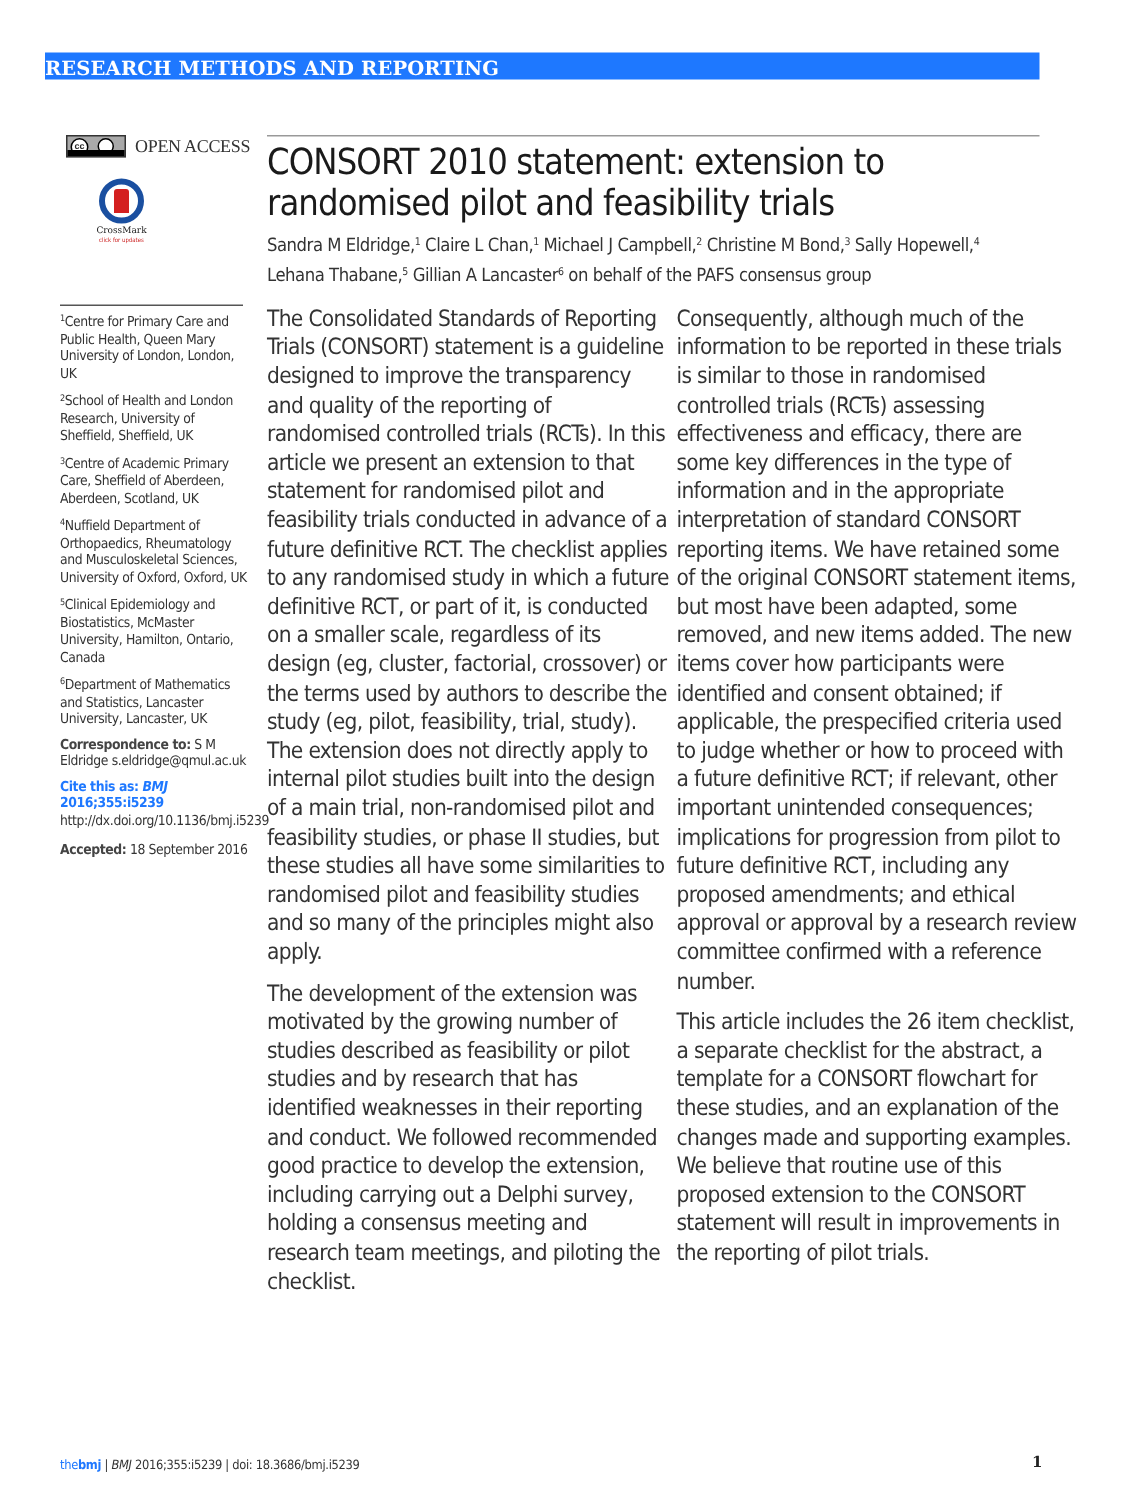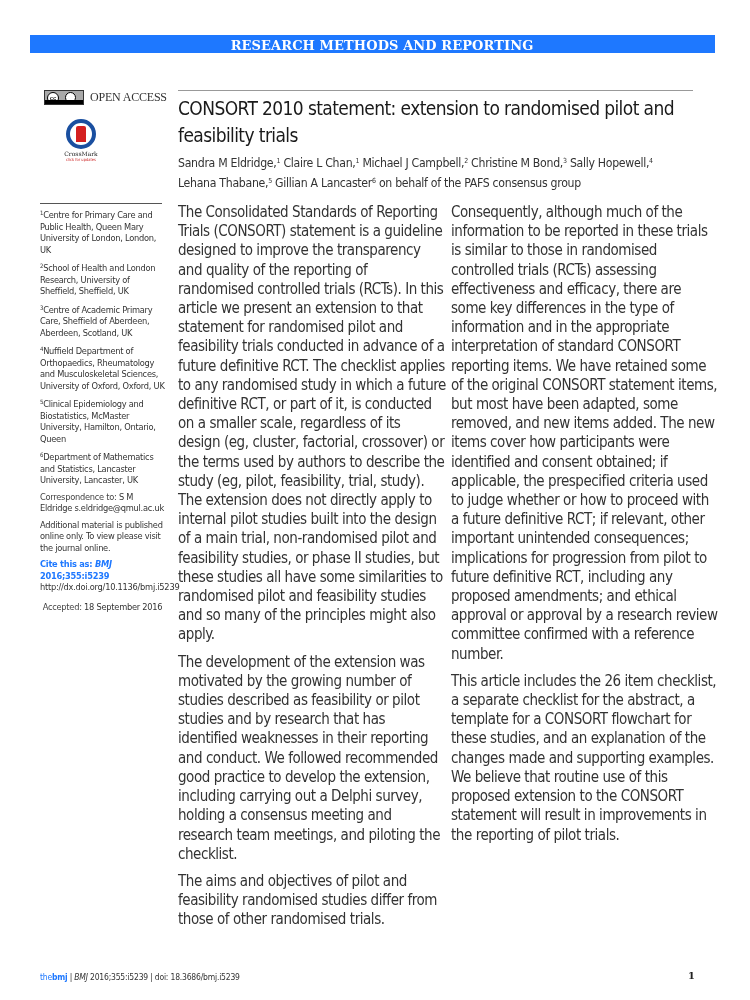--- a/index.html
+++ b/index.html
@@ -6,7 +6,7 @@
   body { width: 750px; height: 1000px; position: relative; overflow: hidden;
          font-family: "DejaVu Sans Condensed", "Liberation Sans Narrow", "Liberation Sans", sans-serif; color: #2b2b2b; }
   .banner { position: absolute; left: 30px; top: 35px; width: 663px; height: 18px;
-            background: #1e78ff; color: #fff; text-align: center; padding-left: 22px; }
+            background: #1e78ff; color: #fff; text-align: left; }
   .banner span { font-family: "DejaVu Serif", "Liberation Serif", serif; font-weight: bold;
             font-size: 13px; line-height: 18px; padding-right: 3px; letter-spacing: 0.1px; }
   .oa { position: absolute; left: 44px; top: 90px; display: flex; align-items: center; }

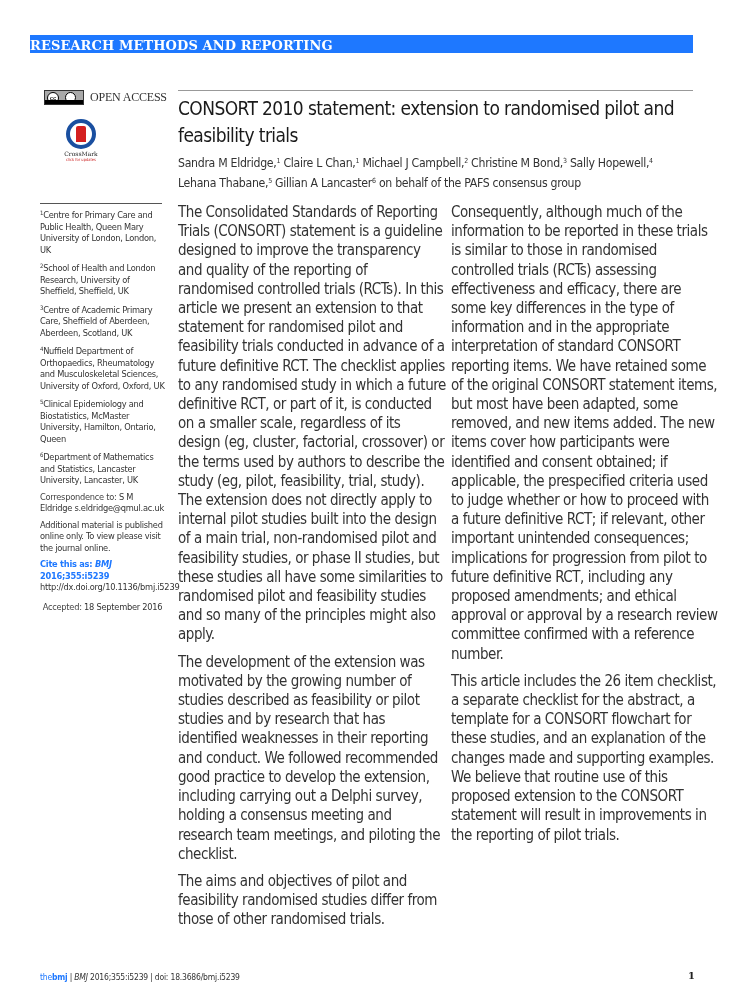--- a/index.html
+++ b/index.html
@@ -21,7 +21,7 @@
   .cm-label { font-family: "DejaVu Serif", serif; font-size: 6px; color: #222; margin-top: 1px; }
   .cm-sub { font-size: 4px; color: #c22; }
   .title-rule { position: absolute; left: 178px; top: 90px; width: 515px; height: 1px; background: #999; }
-  .title { position: absolute; left: 178px; top: 95px; width: 520px; font-size: 19px; line-height: 27px; color: #1a1a1a; letter-spacing: -0.6px; margin: 0; font-weight: normal; }
+  .title { position: absolute; left: 178px; top: 95px; width: 520px; font-size: 24px; line-height: 27px; color: #1a1a1a; letter-spacing: -0.6px; margin: 0; font-weight: normal; }
   .authors { position: absolute; left: 178px; top: 152px; width: 520px; font-size: 12.2px; line-height: 18px; color: #333; letter-spacing: -0.3px; }
   .authors sup { font-size: 7px; vertical-align: 4px; }
   .side-rule { position: absolute; left: 40px; top: 203px; width: 122px; height: 1px; background: #555; }

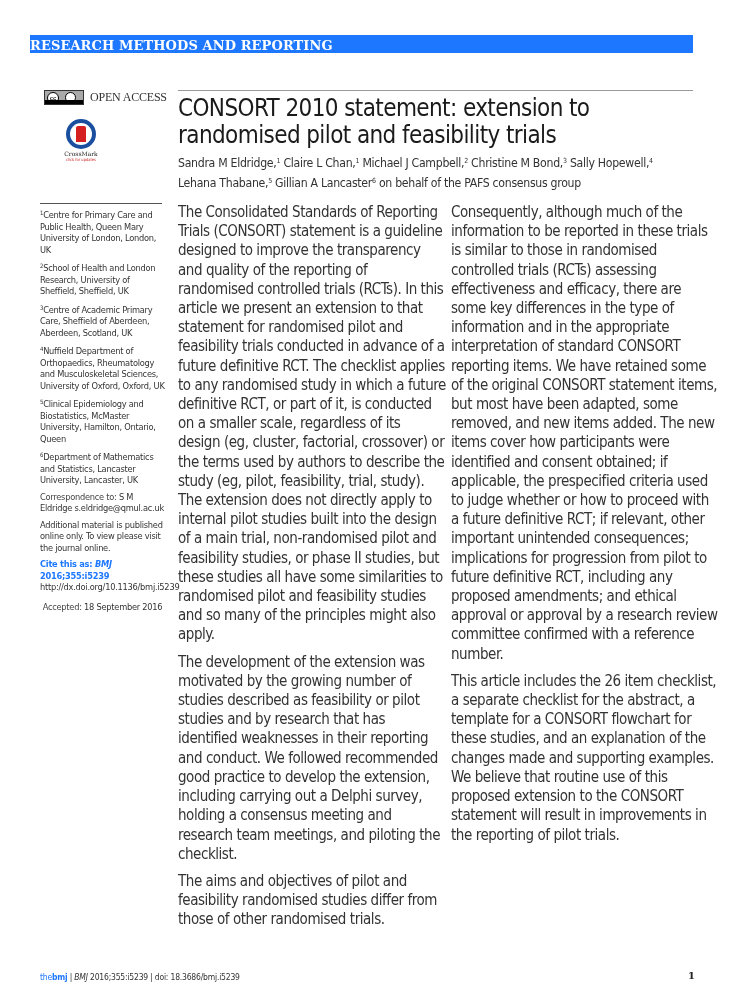--- a/index.html
+++ b/index.html
@@ -75,7 +75,7 @@
   <p><sup>2</sup><span>School of Health and London Research, University of Sheffield, Sheffield, UK</span></p>
   <p><sup>3</sup><span>Centre of Academic Primary Care, Sheffield of Aberdeen, Aberdeen, Scotland, UK</span></p>
   <p><sup>4</sup><span>Nuffield Department of Orthopaedics, Rheumatology and Musculoskeletal Sciences, University of Oxford, Oxford, UK</span></p>
-  <p><sup>5</sup><span>Clinical Epidemiology and Biostatistics, McMaster University, Hamilton, Ontario, Queen</span></p>
+  <p><sup>5</sup><span>Clinical Epidemiology and Biostatistics, McMaster University, Hamilton, Ontario, Canada</span></p>
   <p><sup>6</sup><span>Department of Mathematics and Statistics, Lancaster University, Lancaster, UK</span></p>
   <p><span class="bold">Correspondence to:</span><span> S M Eldridge s.eldridge@qmul.ac.uk</span></p>
   <p>Additional material is published online only. To view please visit the journal online.</p>

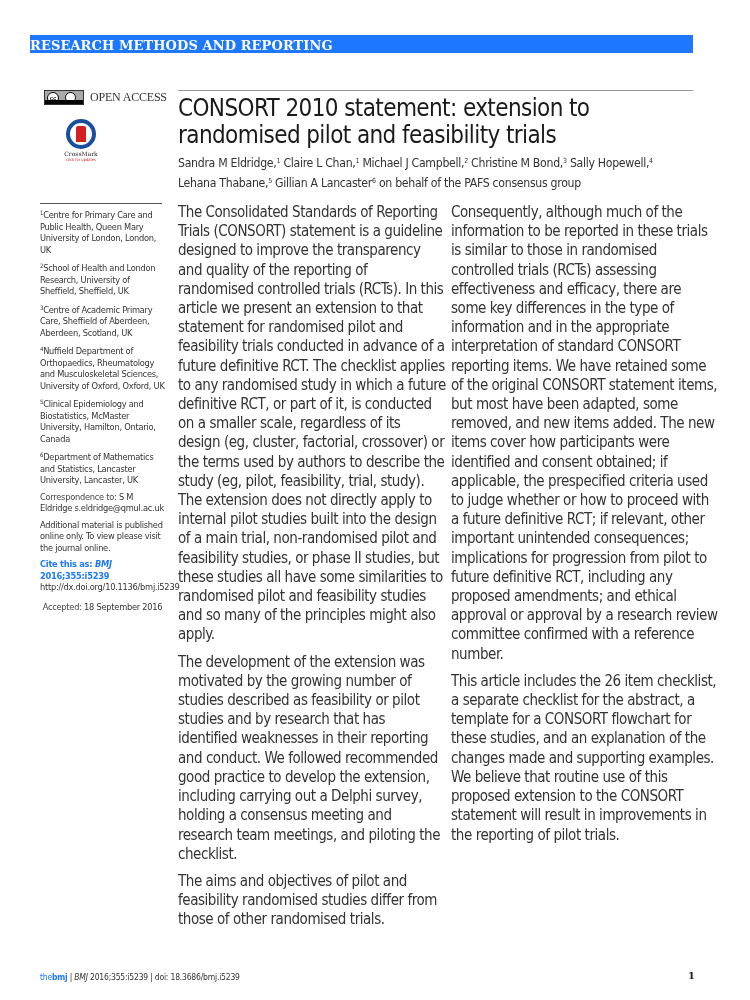--- a/index.html
+++ b/index.html
@@ -28,7 +28,7 @@
   .side { position: absolute; left: 40px; top: 207px; width: 125px; font-size: 9.2px; line-height: 11.5px; color: #333; letter-spacing: -0.25px; }
   .side p { margin: 0 0 5px 0; }
   .side sup { font-size: 6px; vertical-align: 3px; }
-  .side .bold { font-weight: normal; color: #444; }
+  .side .bold { font-weight: bold; color: #444; }
   .side .cite { color: #1e78ff; font-weight: bold; }
   .col { position: absolute; top: 203px; width: 268px; font-size: 15px; line-height: 19.2px; color: #333; letter-spacing: -0.45px; }
   .col p { margin: 0 0 8px 0; }

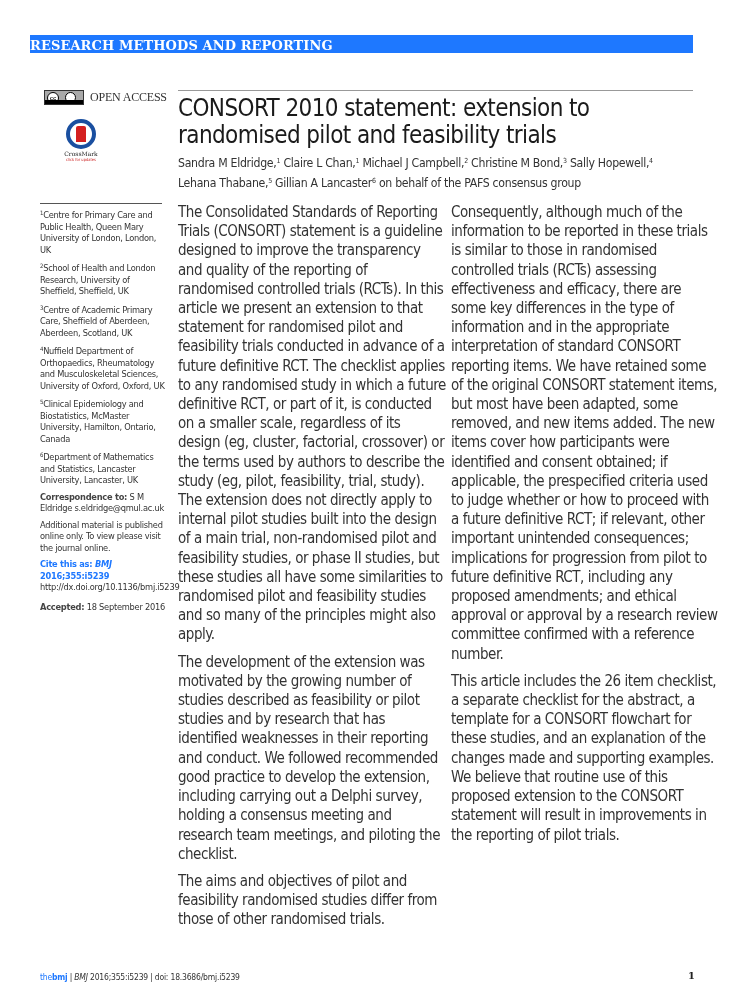--- a/index.html
+++ b/index.html
@@ -78,7 +78,6 @@
   <p><sup>5</sup><span>Clinical Epidemiology and Biostatistics, McMaster University, Hamilton, Ontario, Canada</span></p>
   <p><sup>6</sup><span>Department of Mathematics and Statistics, Lancaster University, Lancaster, UK</span></p>
   <p><span class="bold">Correspondence to:</span><span> S M Eldridge s.eldridge@qmul.ac.uk</span></p>
-  <p>Additional material is published online only. To view please visit the journal online.</p>
   <p><span class="cite">Cite this as: </span><span class="cite"><i>BMJ</i></span><span class="cite"> 2016;355:i5239</span><br><span>http://dx.doi.org/10.1136/bmj.i5239</span></p>
   <p style="margin-top:8px;text-align:center;"><span class="bold">Accepted:</span><span> 18 September 2016</span></p>
 </div>

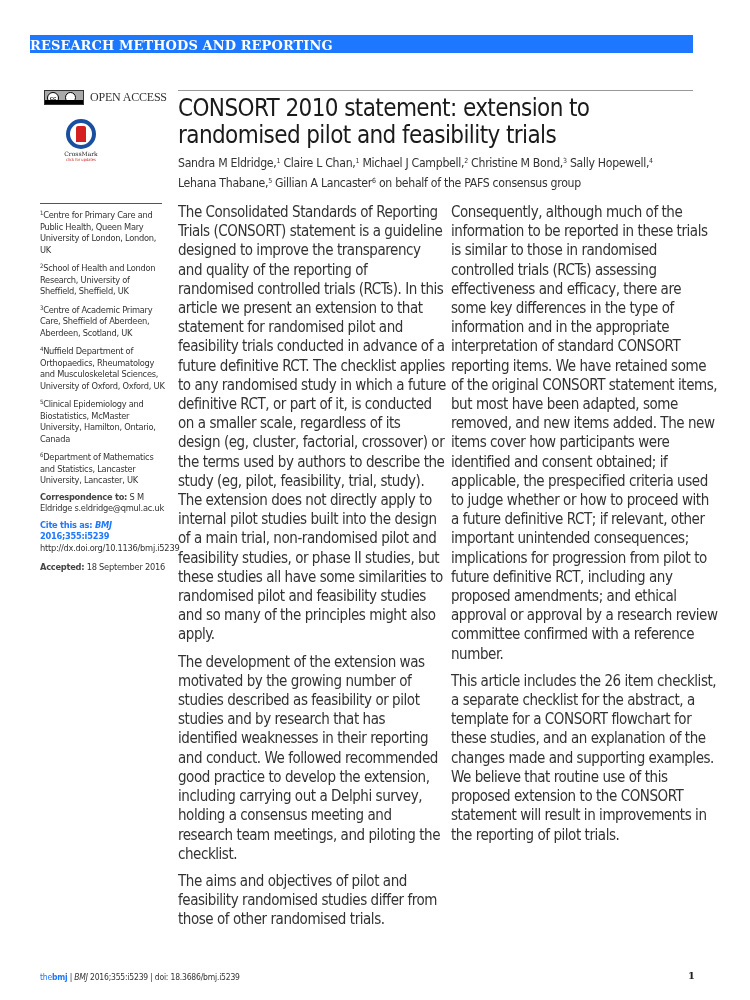--- a/index.html
+++ b/index.html
@@ -85,7 +85,6 @@
 <div class="col col1">
   <p>The Consolidated Standards of Reporting Trials (CONSORT) statement is a guideline designed to improve the transparency and quality of the reporting of randomised controlled trials (RCTs). In this article we present an extension to that statement for randomised pilot and feasibility trials conducted in advance of a future definitive RCT. The checklist applies to any randomised study in which a future definitive RCT, or part of it, is conducted on a smaller scale, regardless of its design (eg, cluster, factorial, crossover) or the terms used by authors to describe the study (eg, pilot, feasibility, trial, study). The extension does not directly apply to internal pilot studies built into the design of a main trial, non-randomised pilot and feasibility studies, or phase II studies, but these studies all have some similarities to randomised pilot and feasibility studies and so many of the principles might also apply.</p>
   <p>The development of the extension was motivated by the growing number of studies described as feasibility or pilot studies and by research that has identified weaknesses in their reporting and conduct. We followed recommended good practice to develop the extension, including carrying out a Delphi survey, holding a consensus meeting and research team meetings, and piloting the checklist.</p>
-  <p>The aims and objectives of pilot and feasibility randomised studies differ from those of other randomised trials.</p>
 </div>
 
 <div class="col col2">

